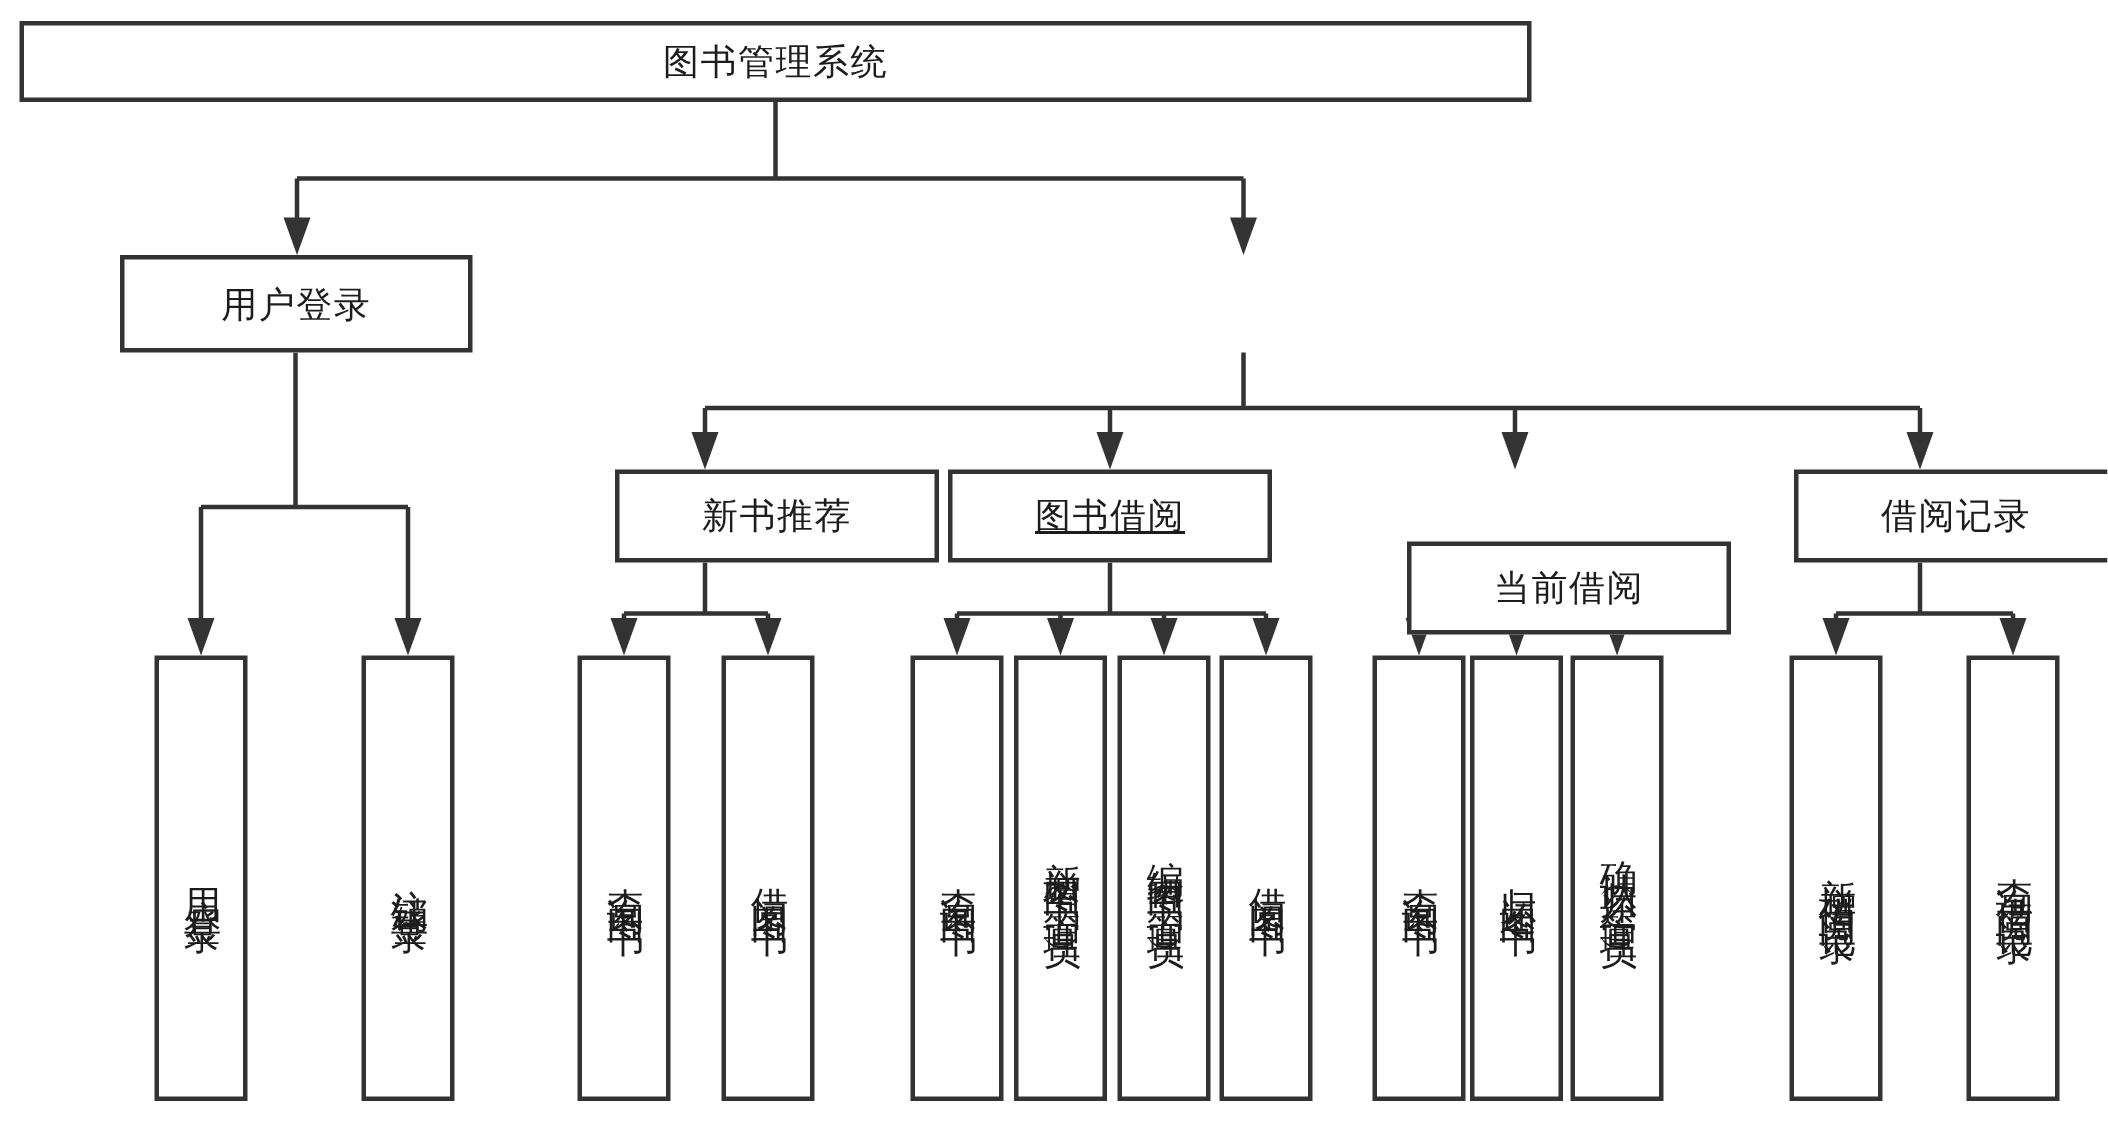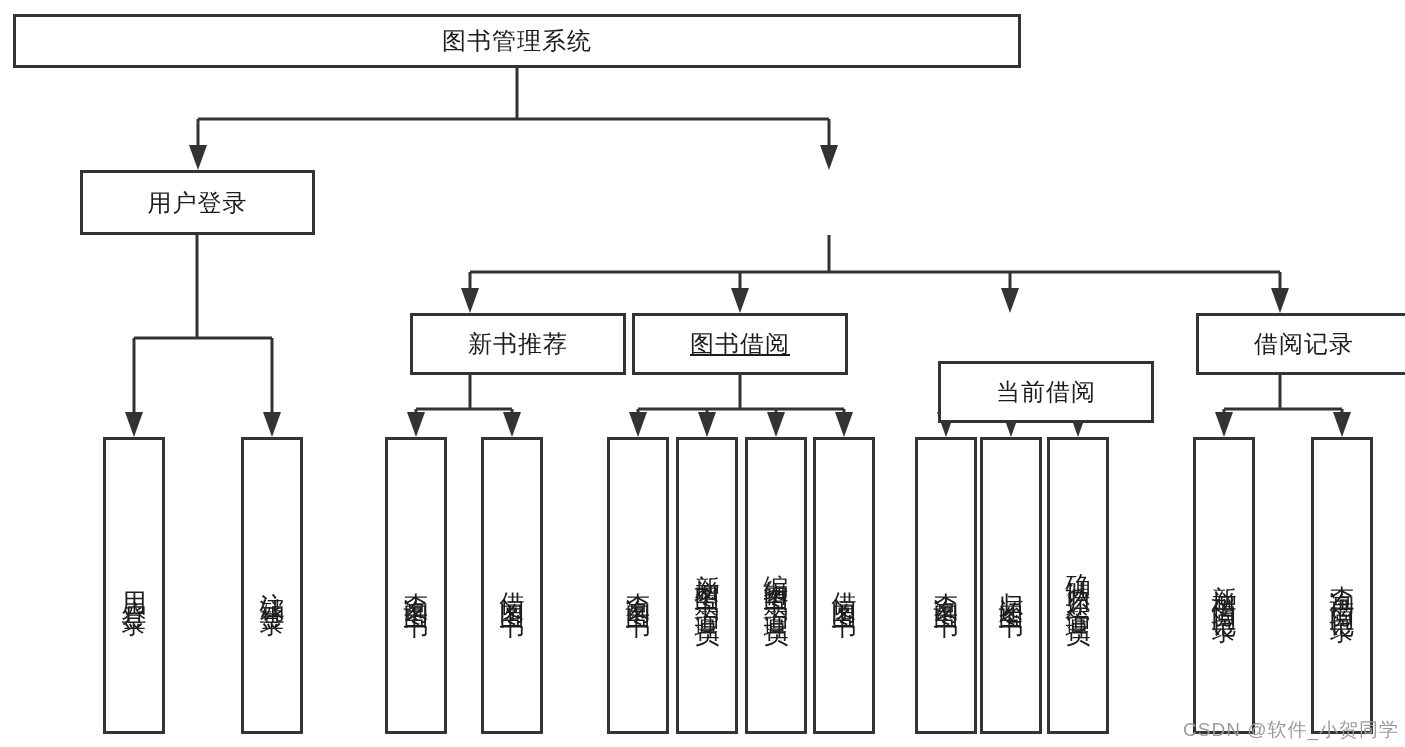--- a/index.html
+++ b/index.html
@@ -150,7 +150,6 @@
     <span>查询借阅记录</span>
   </div>
 
-  <div class="watermark">CSDN @软件_小贺同学</div>
 
 </div>
 

